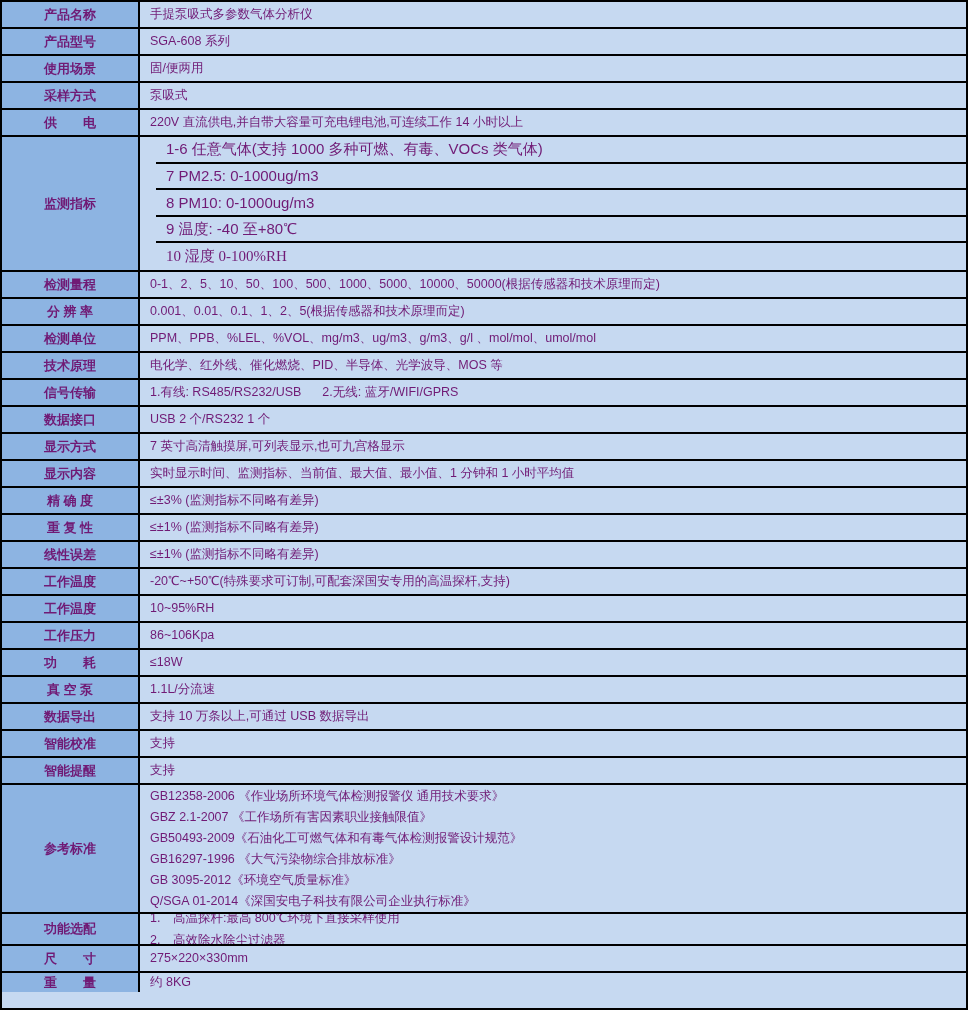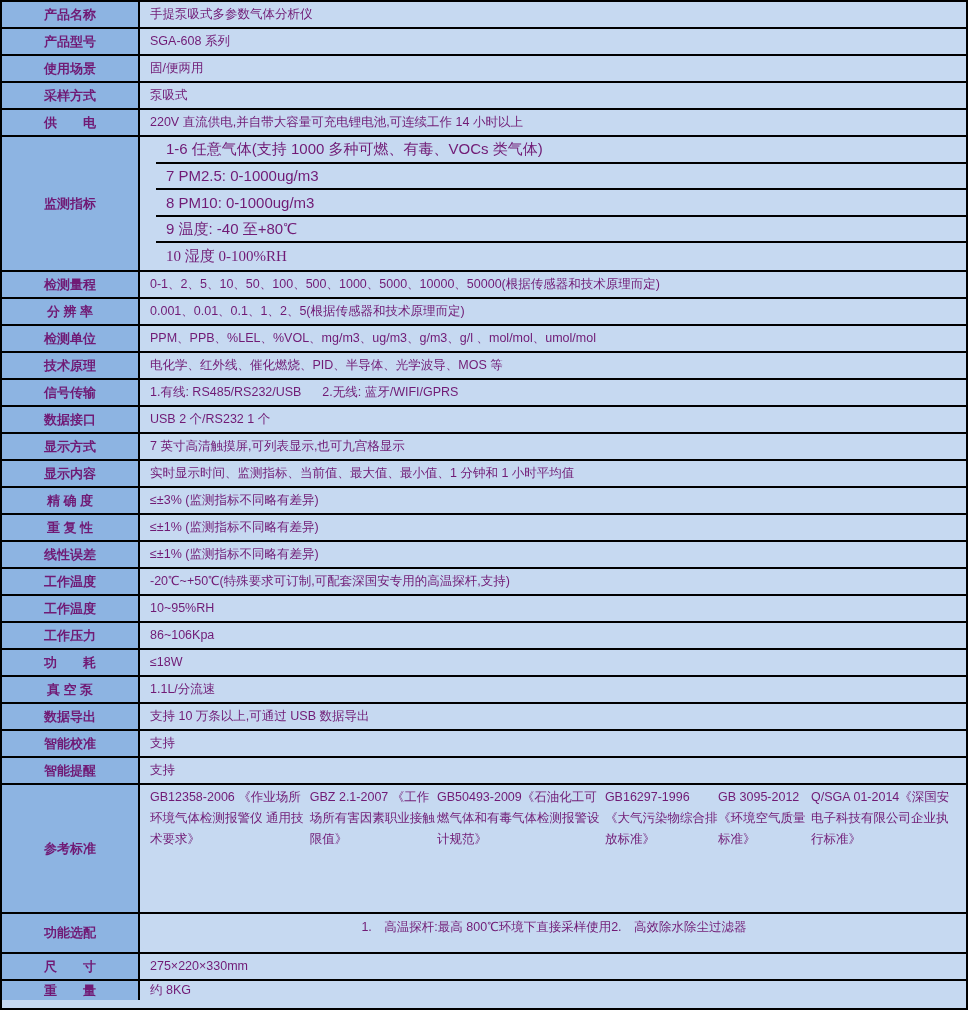--- a/index.html
+++ b/index.html
@@ -69,7 +69,7 @@
   }
   .vs .vsub:last-child { border-bottom: none; font-family: Liberation Serif, serif; }
   .ml {
-    flex-direction: row;
+    flex-direction: column;
     align-items: stretch;
     justify-content: center;
     padding-top: 2px;

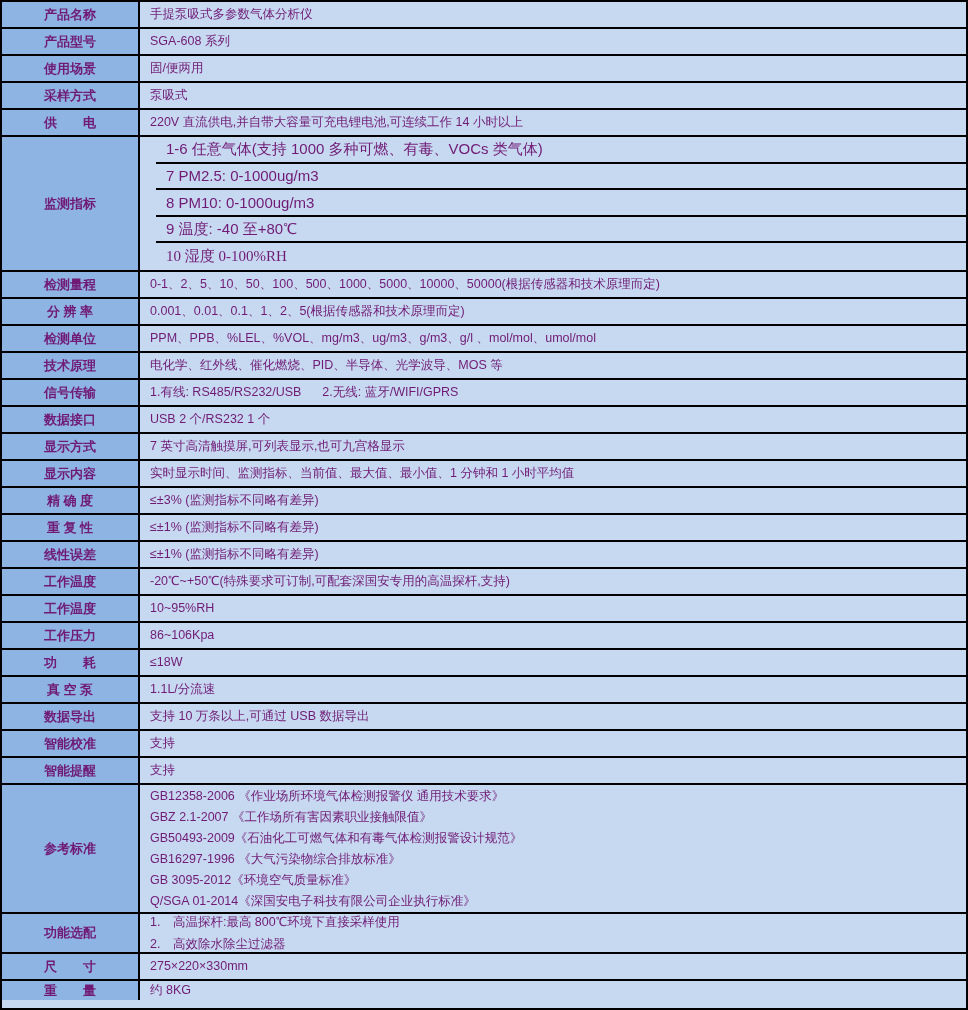--- a/index.html
+++ b/index.html
@@ -226,7 +226,7 @@
     </div>
   </div>
 
-  <div class="r" style="height:40px">
+  <div class="r" style="height:32px">
     <div class="l">功能选配</div>
     <div class="v ml ml2">
       <div>1.　高温探杆:最高 800℃环境下直接采样使用</div>

